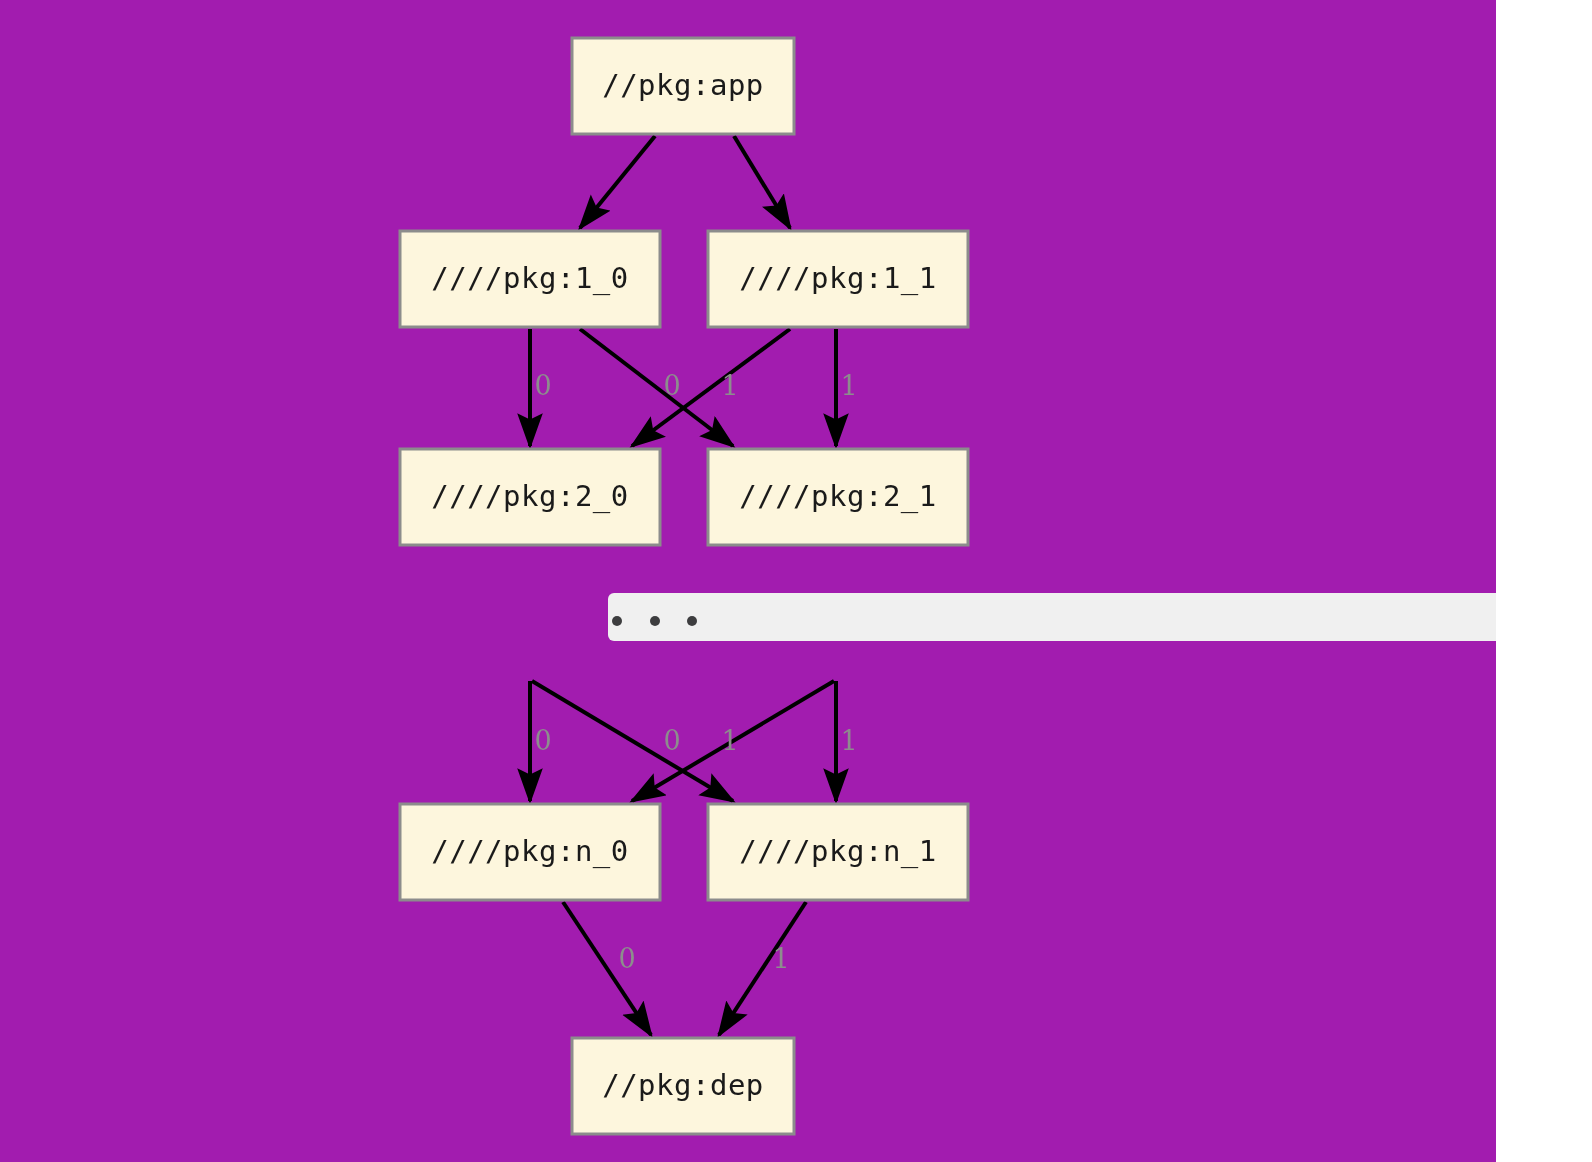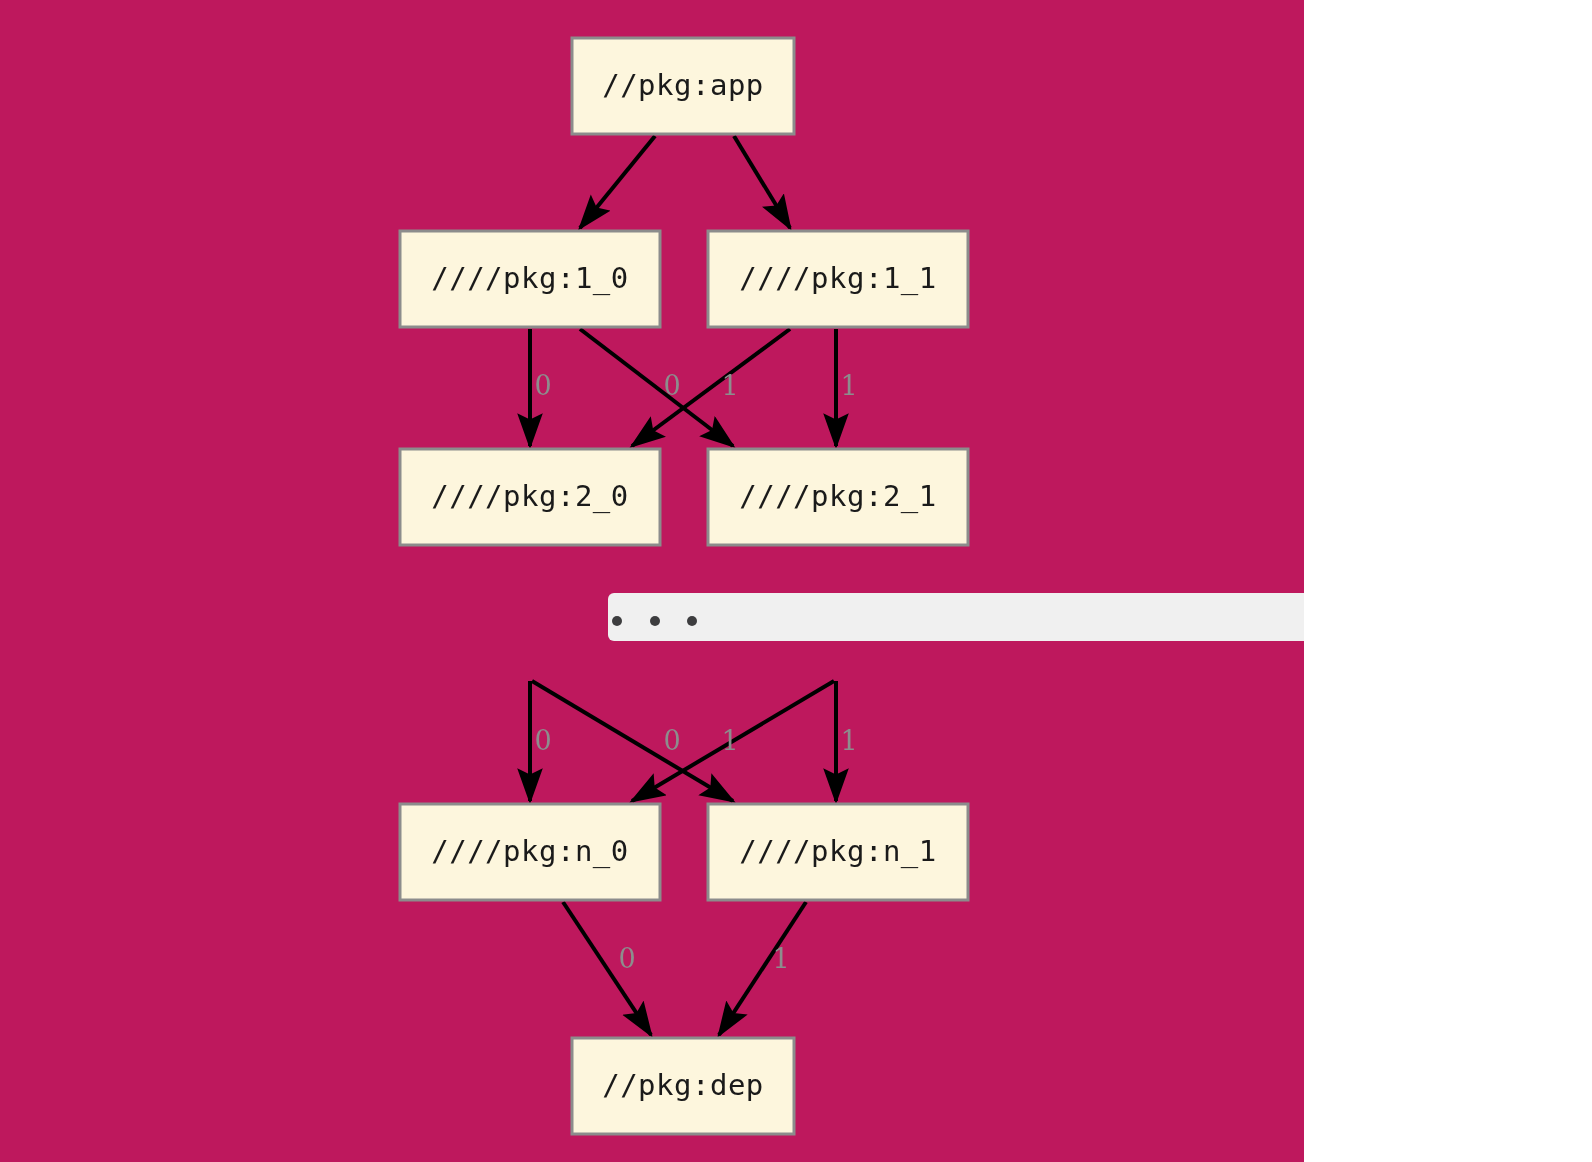--- a/index.html
+++ b/index.html
@@ -9,9 +9,9 @@
   }
   #canvas {
     position: relative;
-    width: 1304px;
+    width: 1496px;
     height: 1162px;
-    background: #be185d;
+    background: #a21caf;
     font-family: "DejaVu Sans Mono", monospace;
     overflow: hidden;
   }

